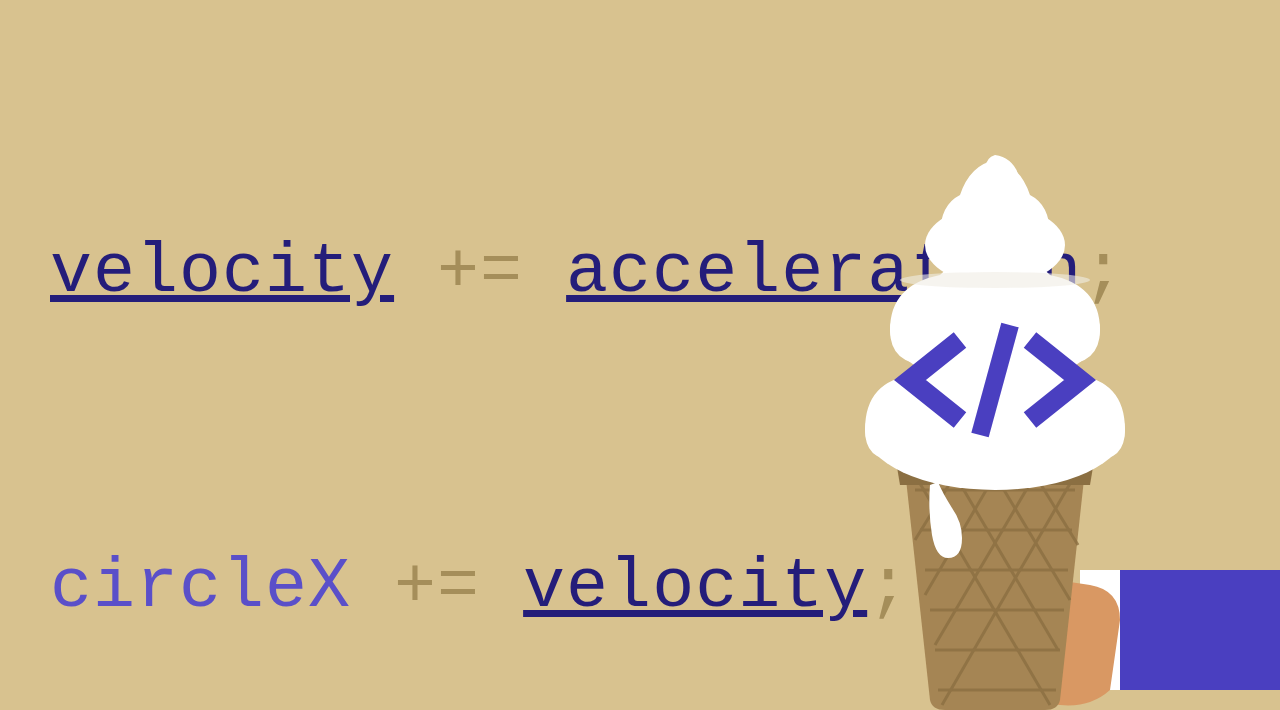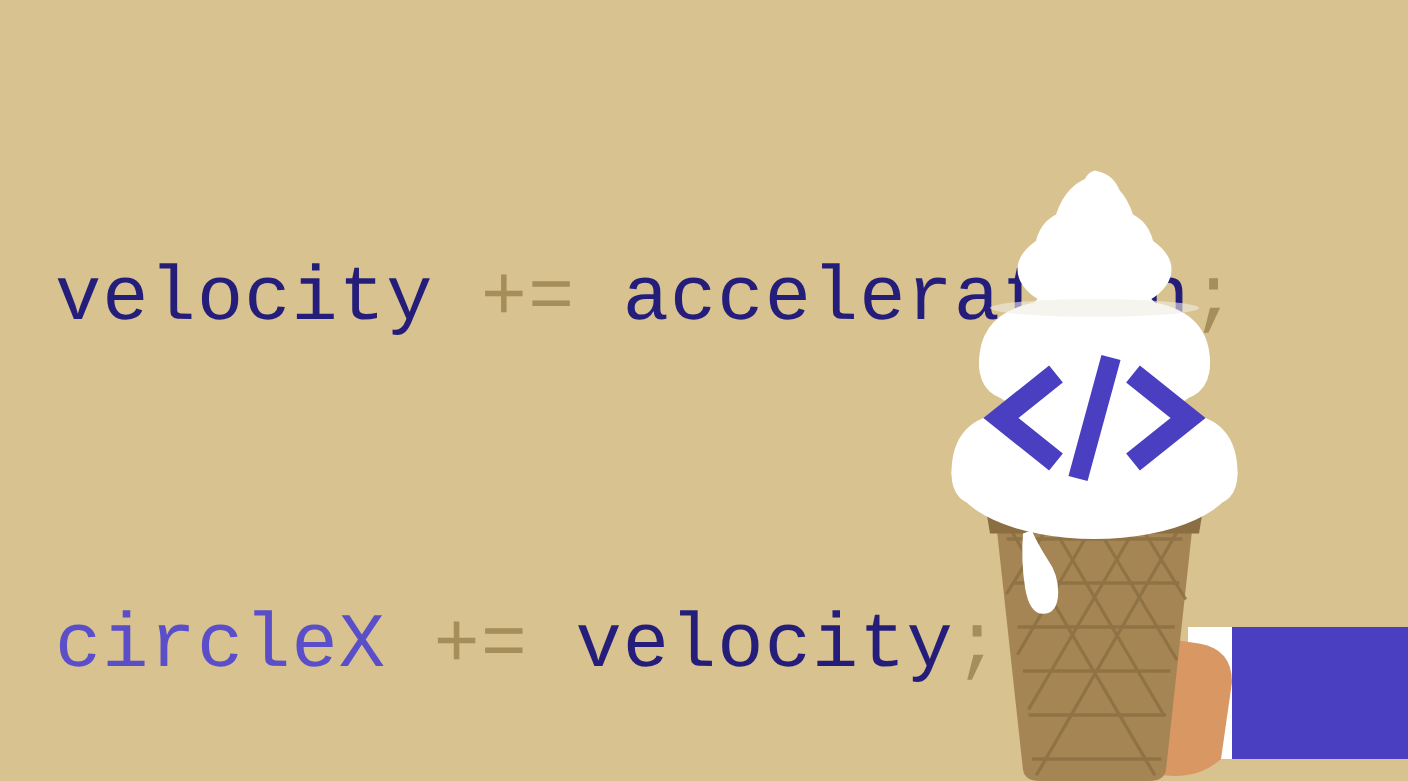--- a/index.html
+++ b/index.html
@@ -19,7 +19,7 @@
     letter-spacing: 1px;
   }
   .line { display: block; }
-  .kw-var { color: #241d7a; font-weight: 500; }
+  .kw-var { color: #241d7a; font-weight: 500; text-decoration: underline; }
   .kw-purple { color: #5a4fc9; font-weight: 500; text-align: center; }
   .op { color: #a58e5a; }
   .illustration {

